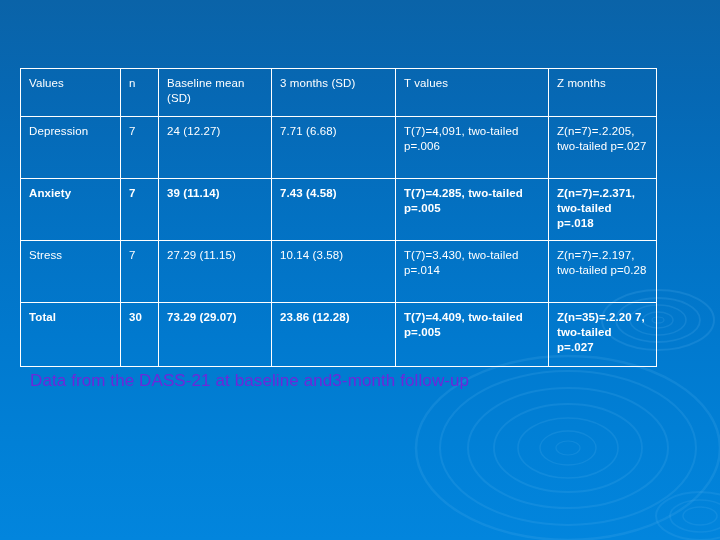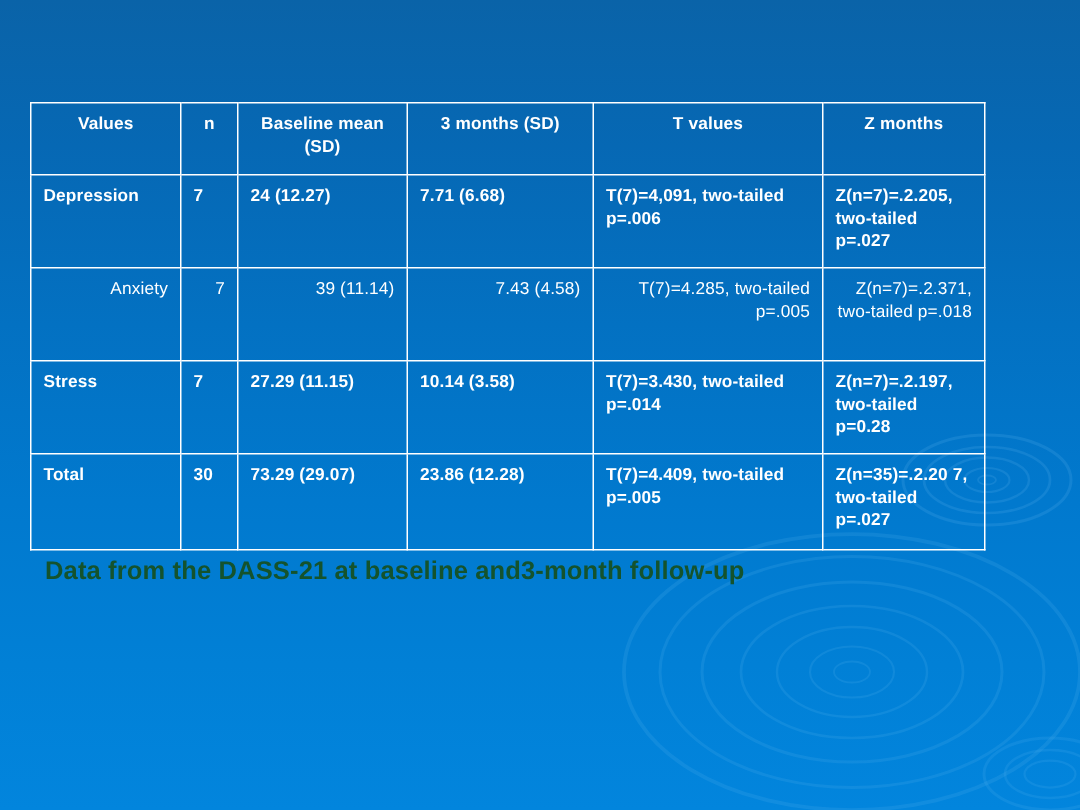--- a/index.html
+++ b/index.html
@@ -56,7 +56,7 @@
     word-wrap: break-word;
     overflow-wrap: break-word;
   }
-  tr.row-head td { font-weight: bold; height: 48px; text-align: center; }
+  tr.row-head td { font-weight: normal; height: 48px; }
   tr.row-normal td { font-weight: bold; height: 62px; }
   tr.row-bold td   { font-weight: normal;   height: 62px; text-align: right; }
   tr.row-last td   { font-weight: bold;   height: 64px; }

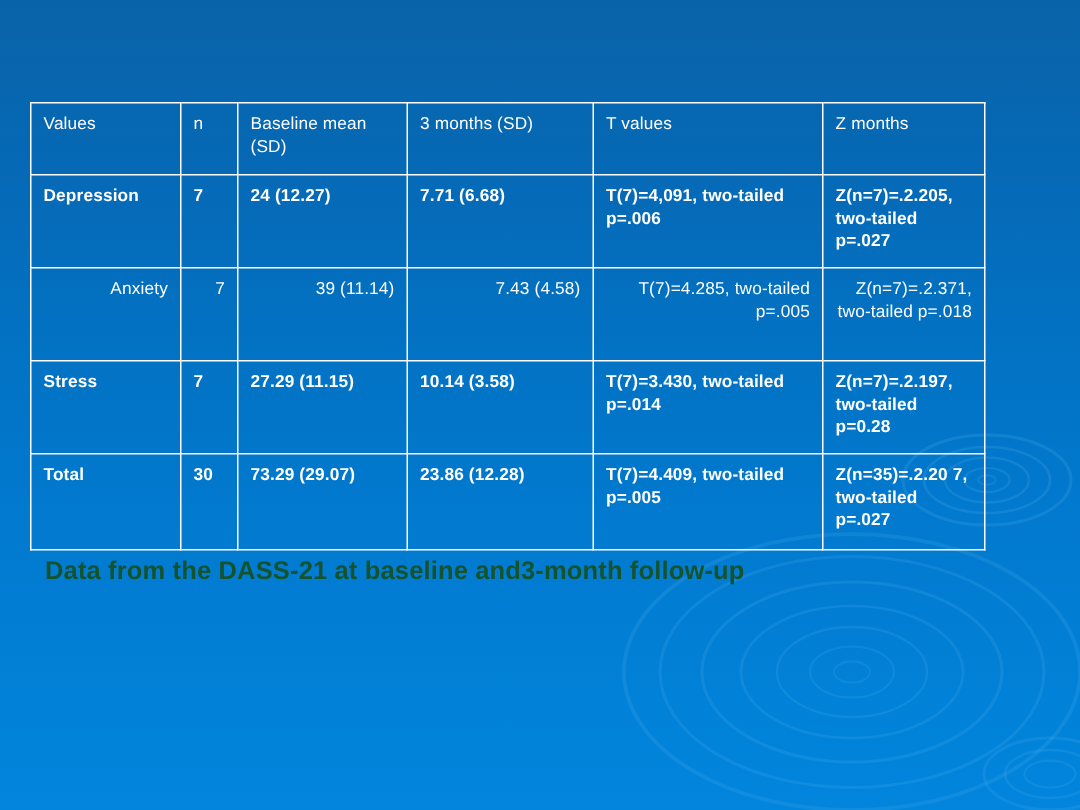--- a/index.html
+++ b/index.html
@@ -57,7 +57,7 @@
     overflow-wrap: break-word;
   }
   tr.row-head td { font-weight: normal; height: 48px; }
-  tr.row-normal td { font-weight: bold; height: 62px; }
+  tr.row-normal td { font-weight: normal; height: 62px; }
   tr.row-bold td   { font-weight: normal;   height: 62px; text-align: right; }
   tr.row-last td   { font-weight: bold;   height: 64px; }
 

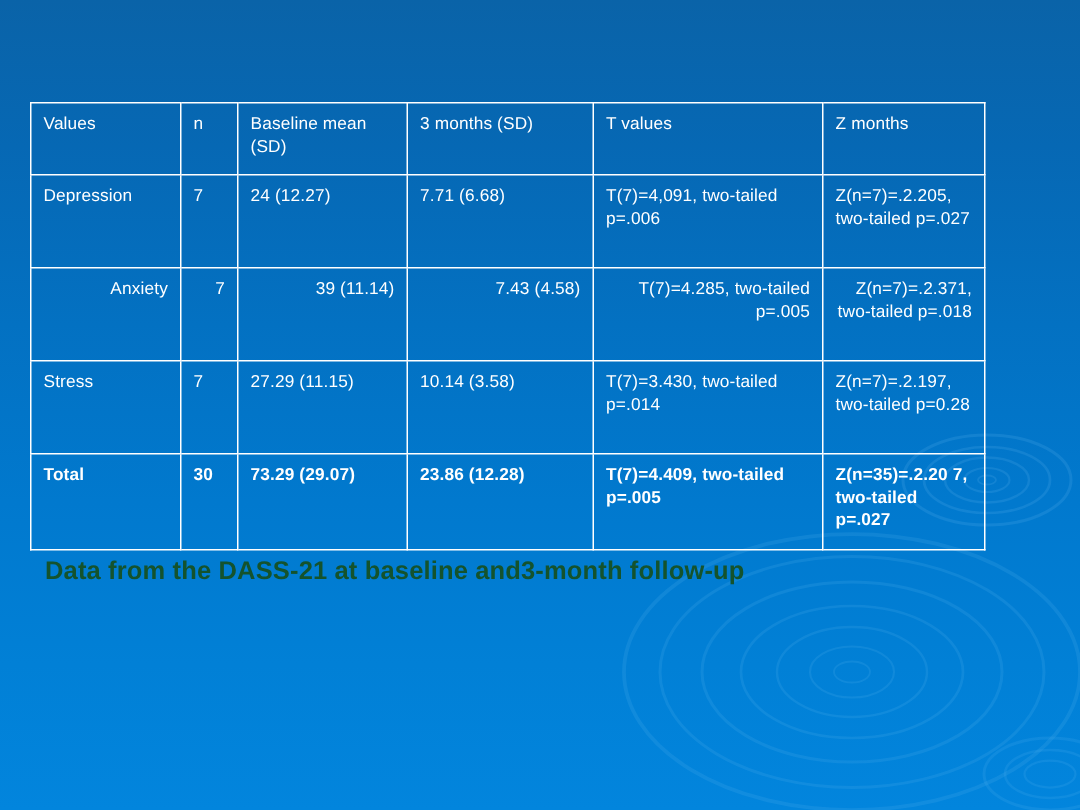--- a/index.html
+++ b/index.html
@@ -58,7 +58,7 @@
   }
   tr.row-head td { font-weight: normal; height: 48px; }
   tr.row-normal td { font-weight: normal; height: 62px; }
-  tr.row-bold td   { font-weight: normal;   height: 62px; text-align: right; }
+  tr.row-bold td   { font-weight: bold;   height: 62px; }
   tr.row-last td   { font-weight: bold;   height: 64px; }
 
   

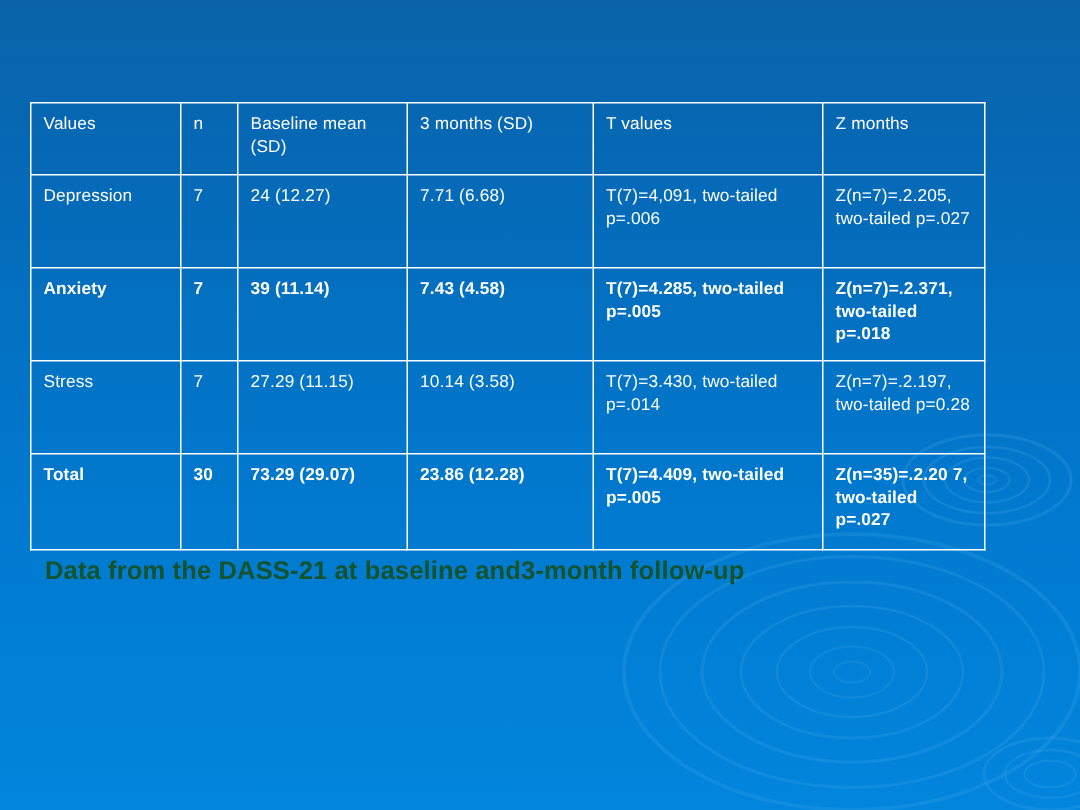--- a/index.html
+++ b/index.html
@@ -74,9 +74,9 @@
     left: 30px;
     top: 370px;
     width: 620px;
-    color: #14532d;
+    color: #6d28d9;
     font-size: 17px;
-    font-weight: bold;
+    font-weight: normal;
     letter-spacing: .1px;
     line-height: 1.25;
   }

